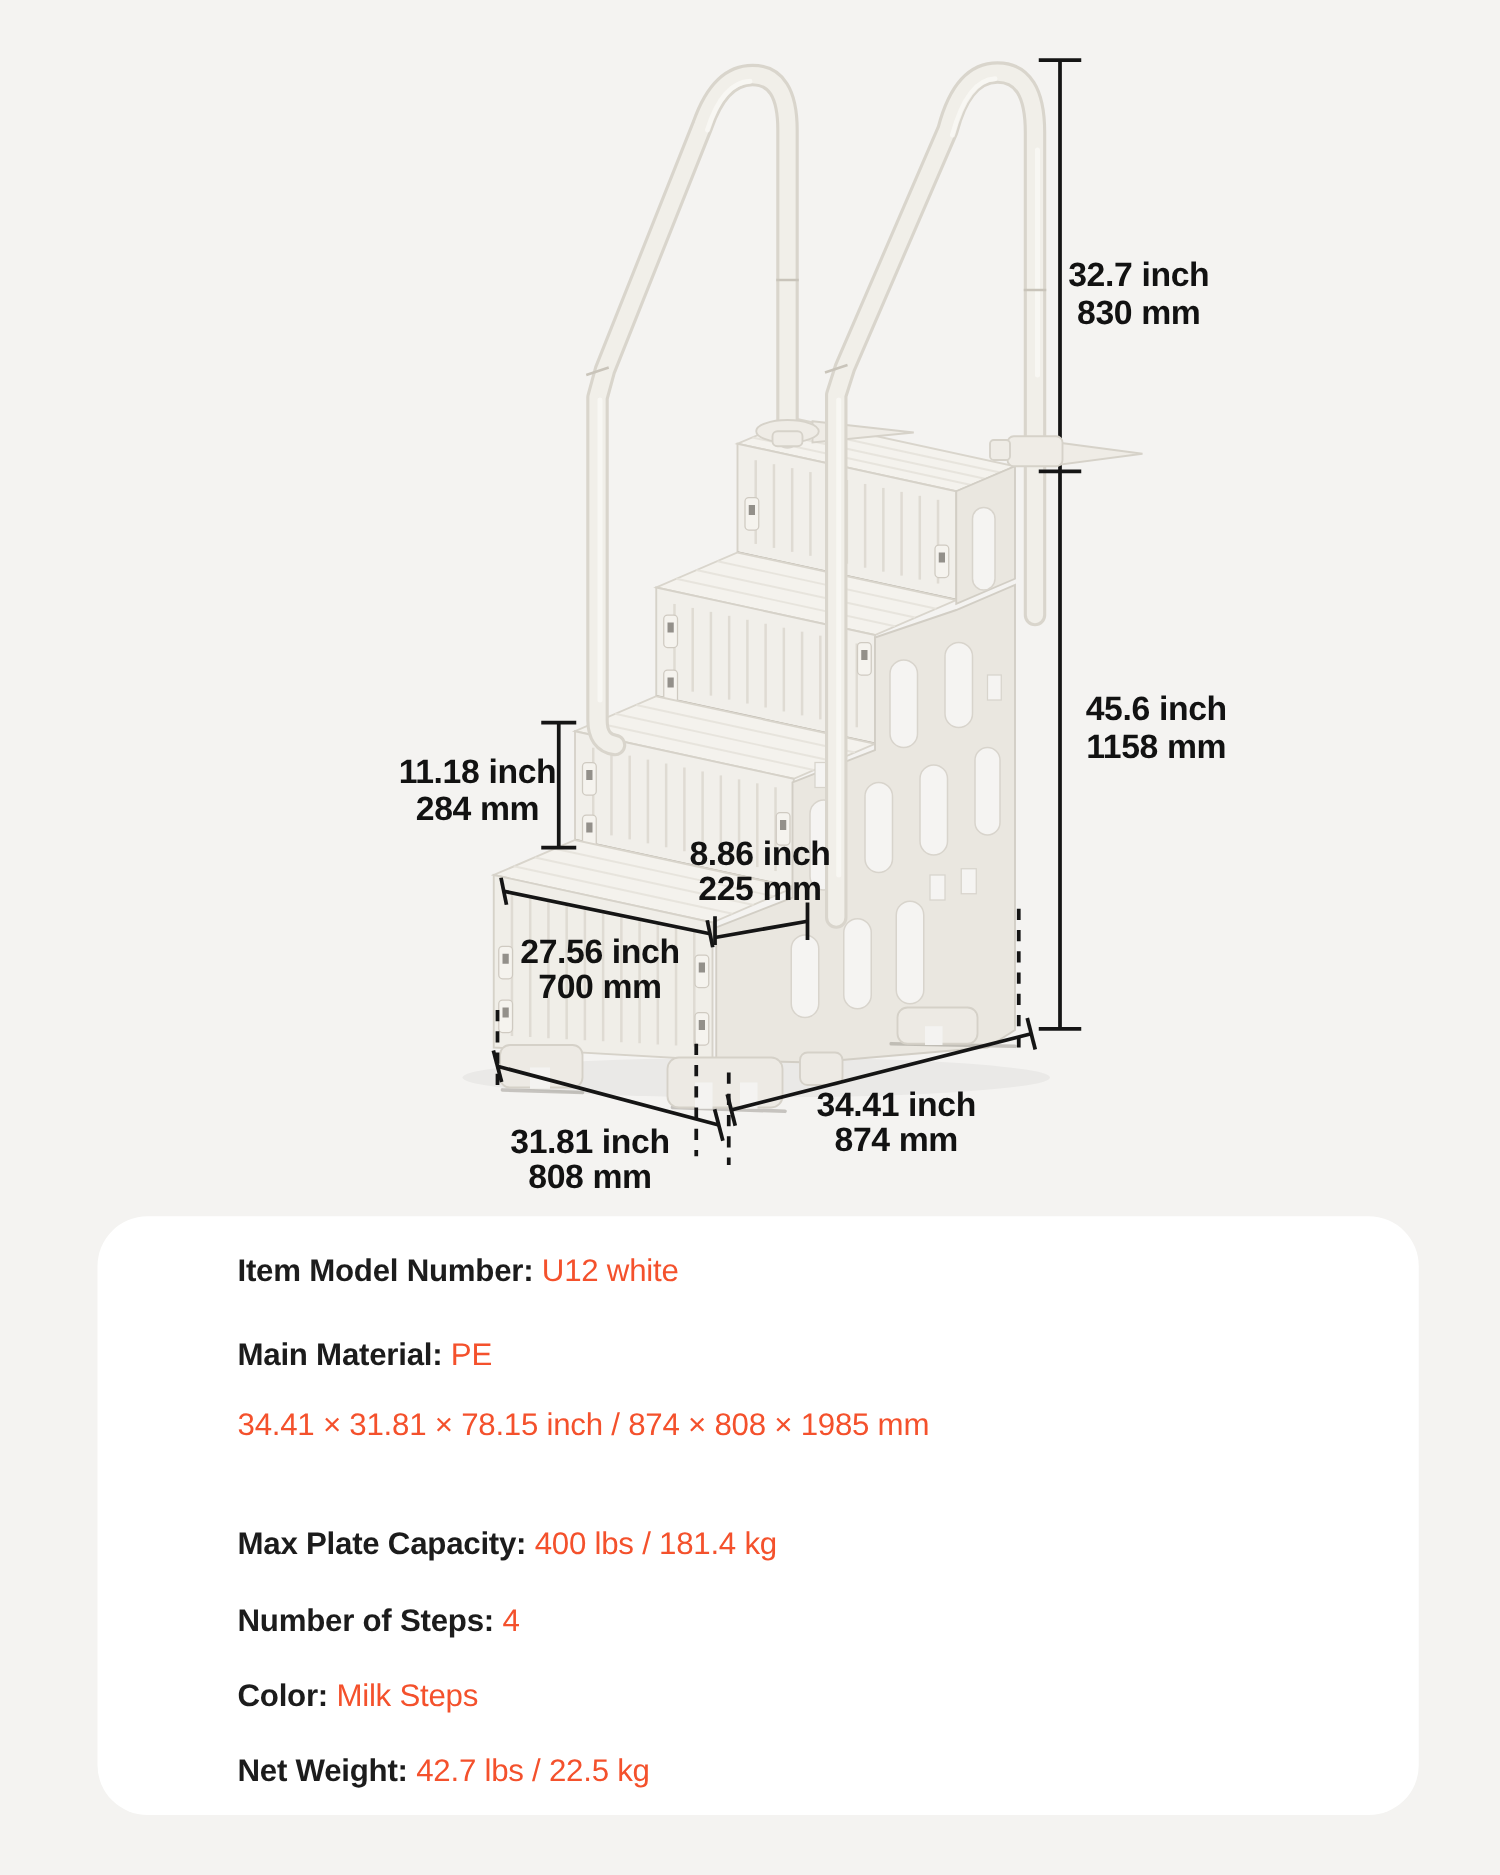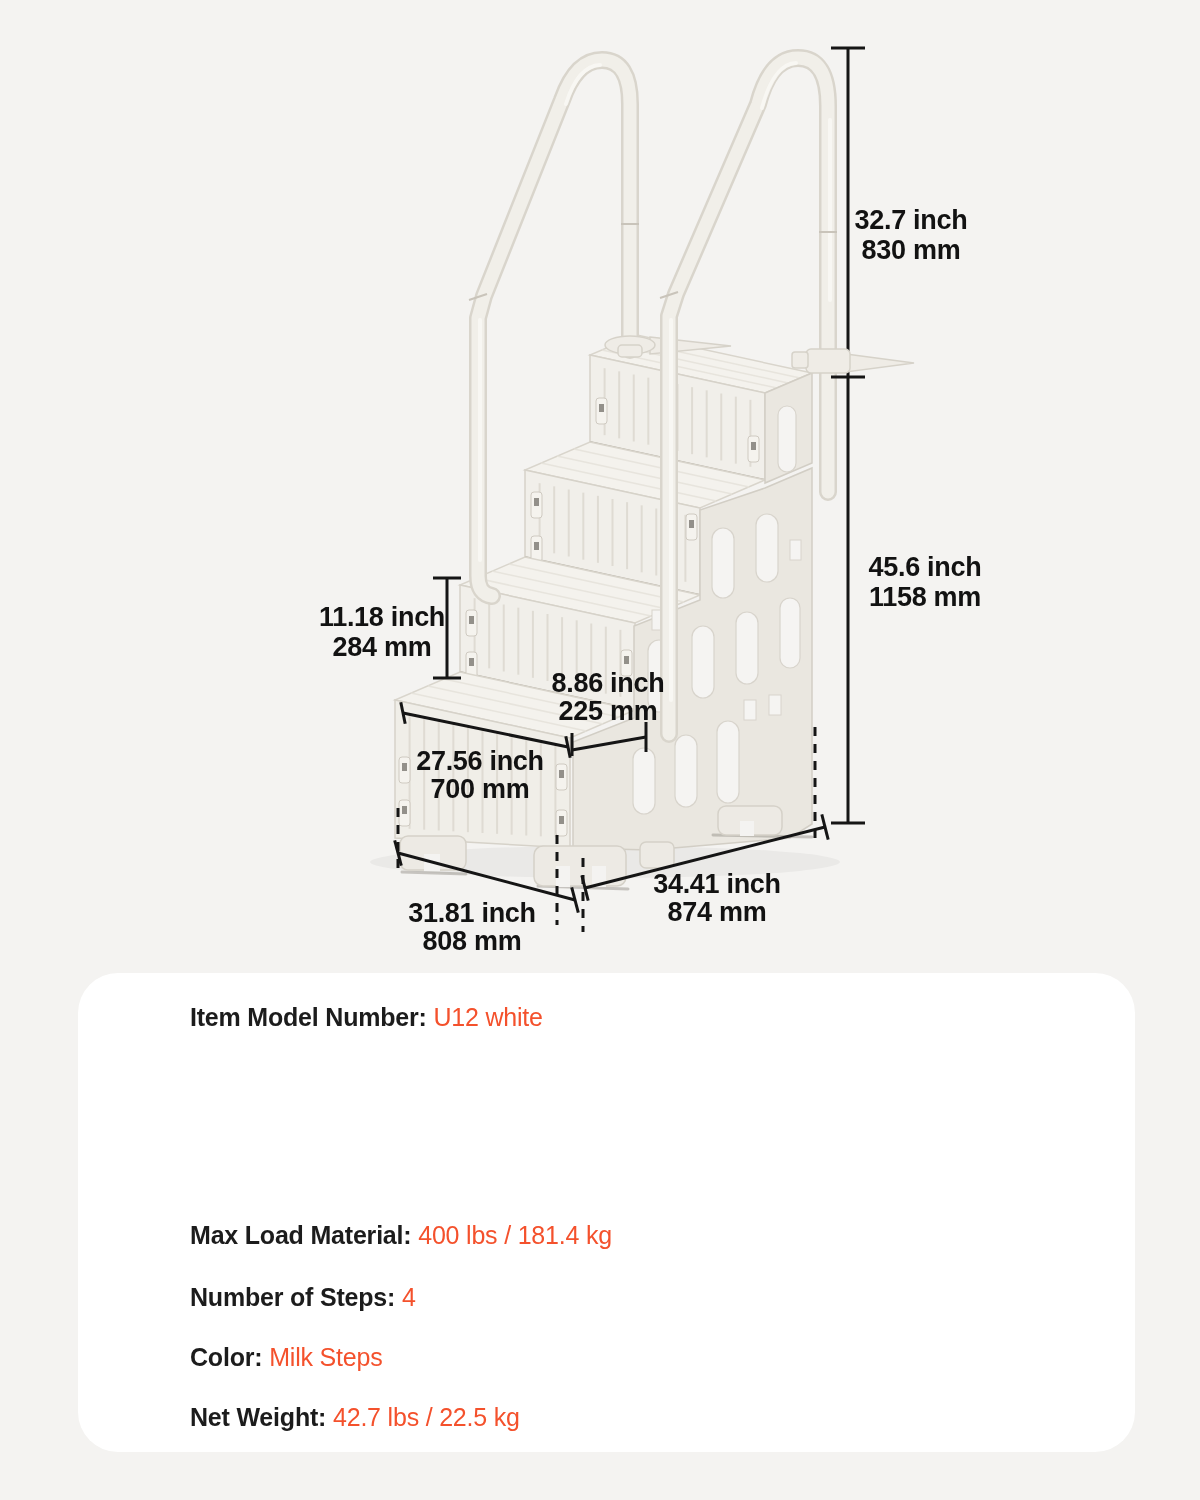--- a/index.html
+++ b/index.html
@@ -283,6 +283,9 @@
   <div class="spec-row" style="top:27px">
     <span class="spec-label">Item Model Number: </span><span class="spec-value">U12 white</span>
   </div>
+  <div class="spec-row" style="top:94px">
+    <span class="spec-label">Main Material: </span><span class="spec-value">PE</span>
+  </div>
   <div class="spec-row" style="top:150px">
     
   </div>

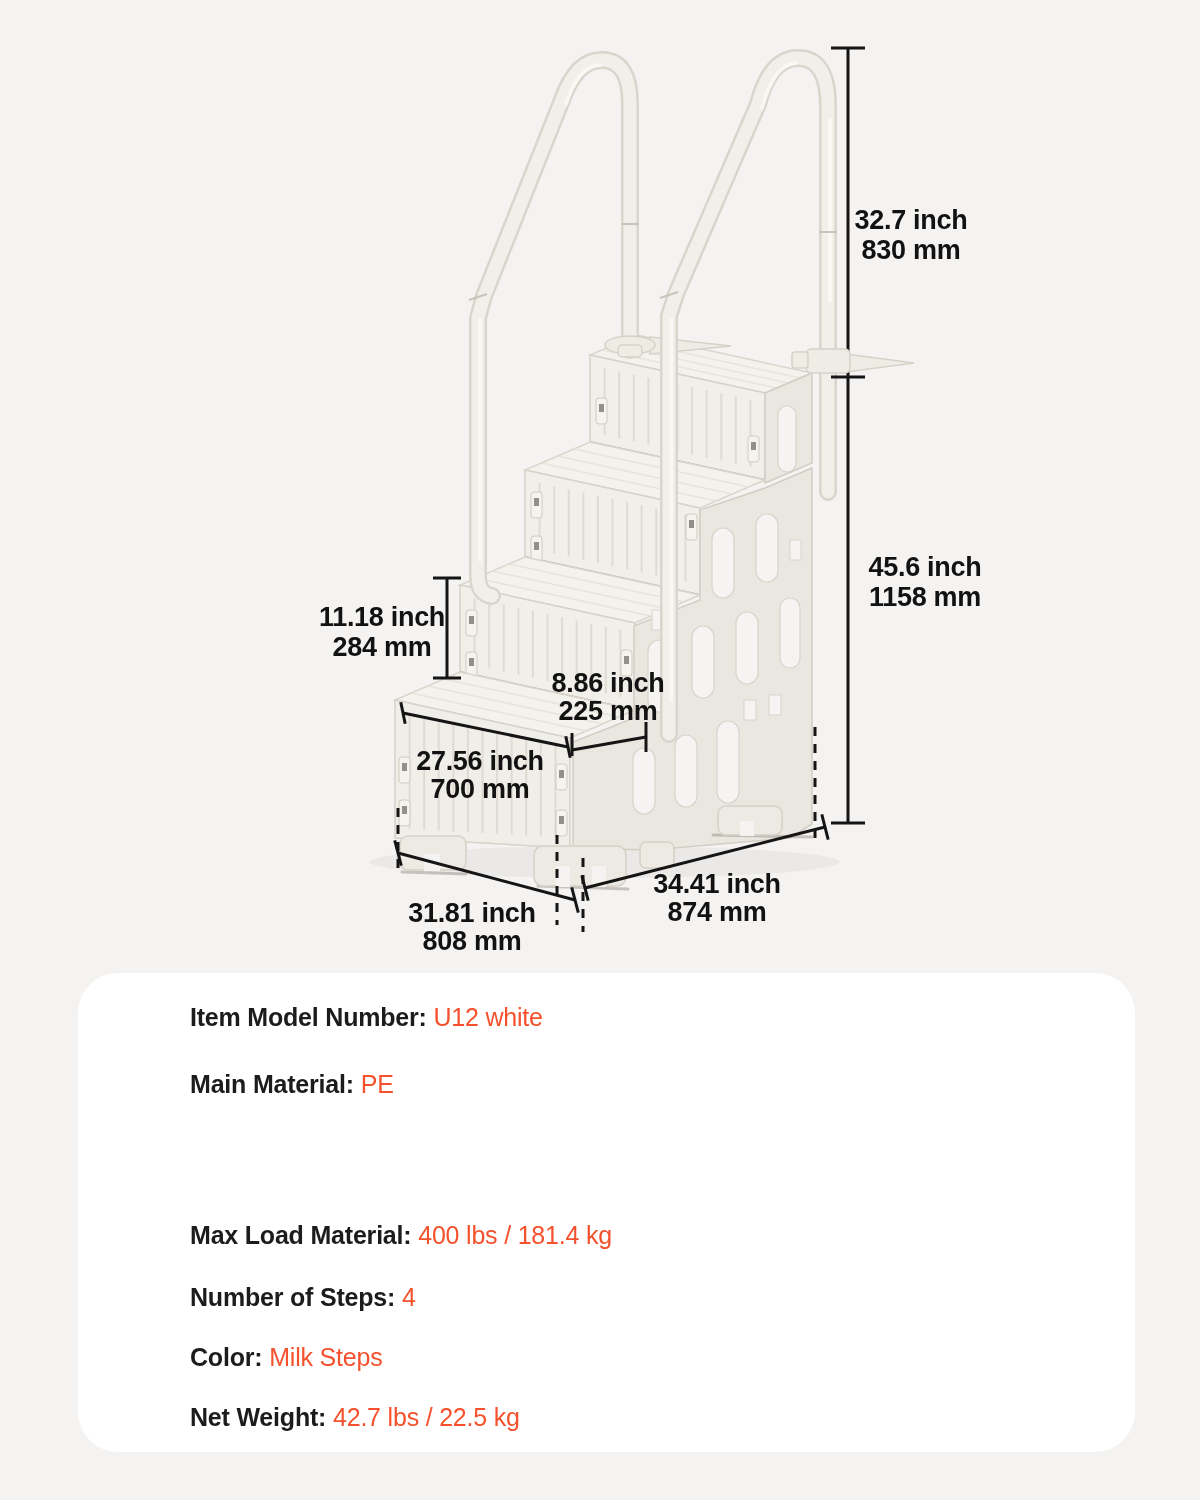--- a/index.html
+++ b/index.html
@@ -287,7 +287,7 @@
     <span class="spec-label">Main Material: </span><span class="spec-value">PE</span>
   </div>
   <div class="spec-row" style="top:150px">
-    
+    <span class="spec-value block">34.41 × 31.81 × 78.15 inch / 874 × 808 × 1985 mm</span>
   </div>
   <div class="spec-row" style="top:245px">
     <span class="spec-label">Max Load Material: </span><span class="spec-value">400 lbs / 181.4 kg</span>

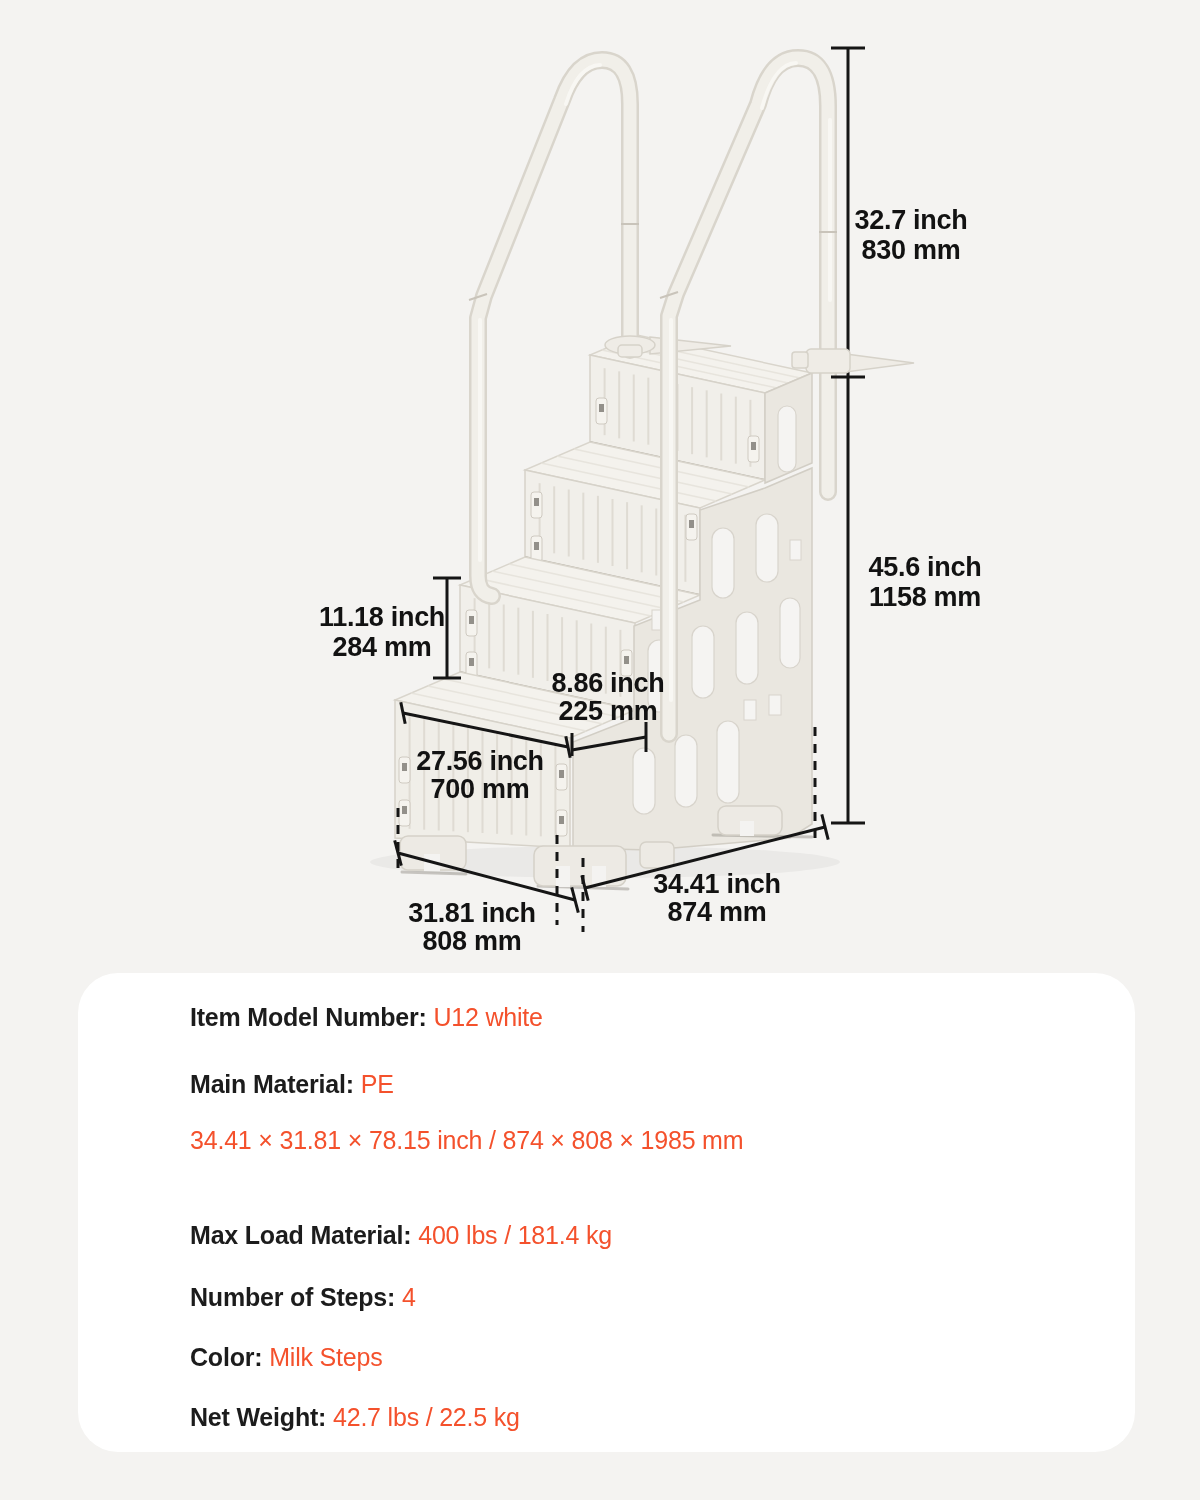--- a/index.html
+++ b/index.html
@@ -290,7 +290,7 @@
     <span class="spec-value block">34.41 × 31.81 × 78.15 inch / 874 × 808 × 1985 mm</span>
   </div>
   <div class="spec-row" style="top:245px">
-    <span class="spec-label">Max Load Material: </span><span class="spec-value">400 lbs / 181.4 kg</span>
+    <span class="spec-label">Max Plate Capacity: </span><span class="spec-value">400 lbs / 181.4 kg</span>
   </div>
   <div class="spec-row" style="top:307px">
     <span class="spec-label">Number of Steps: </span><span class="spec-value">4</span>

